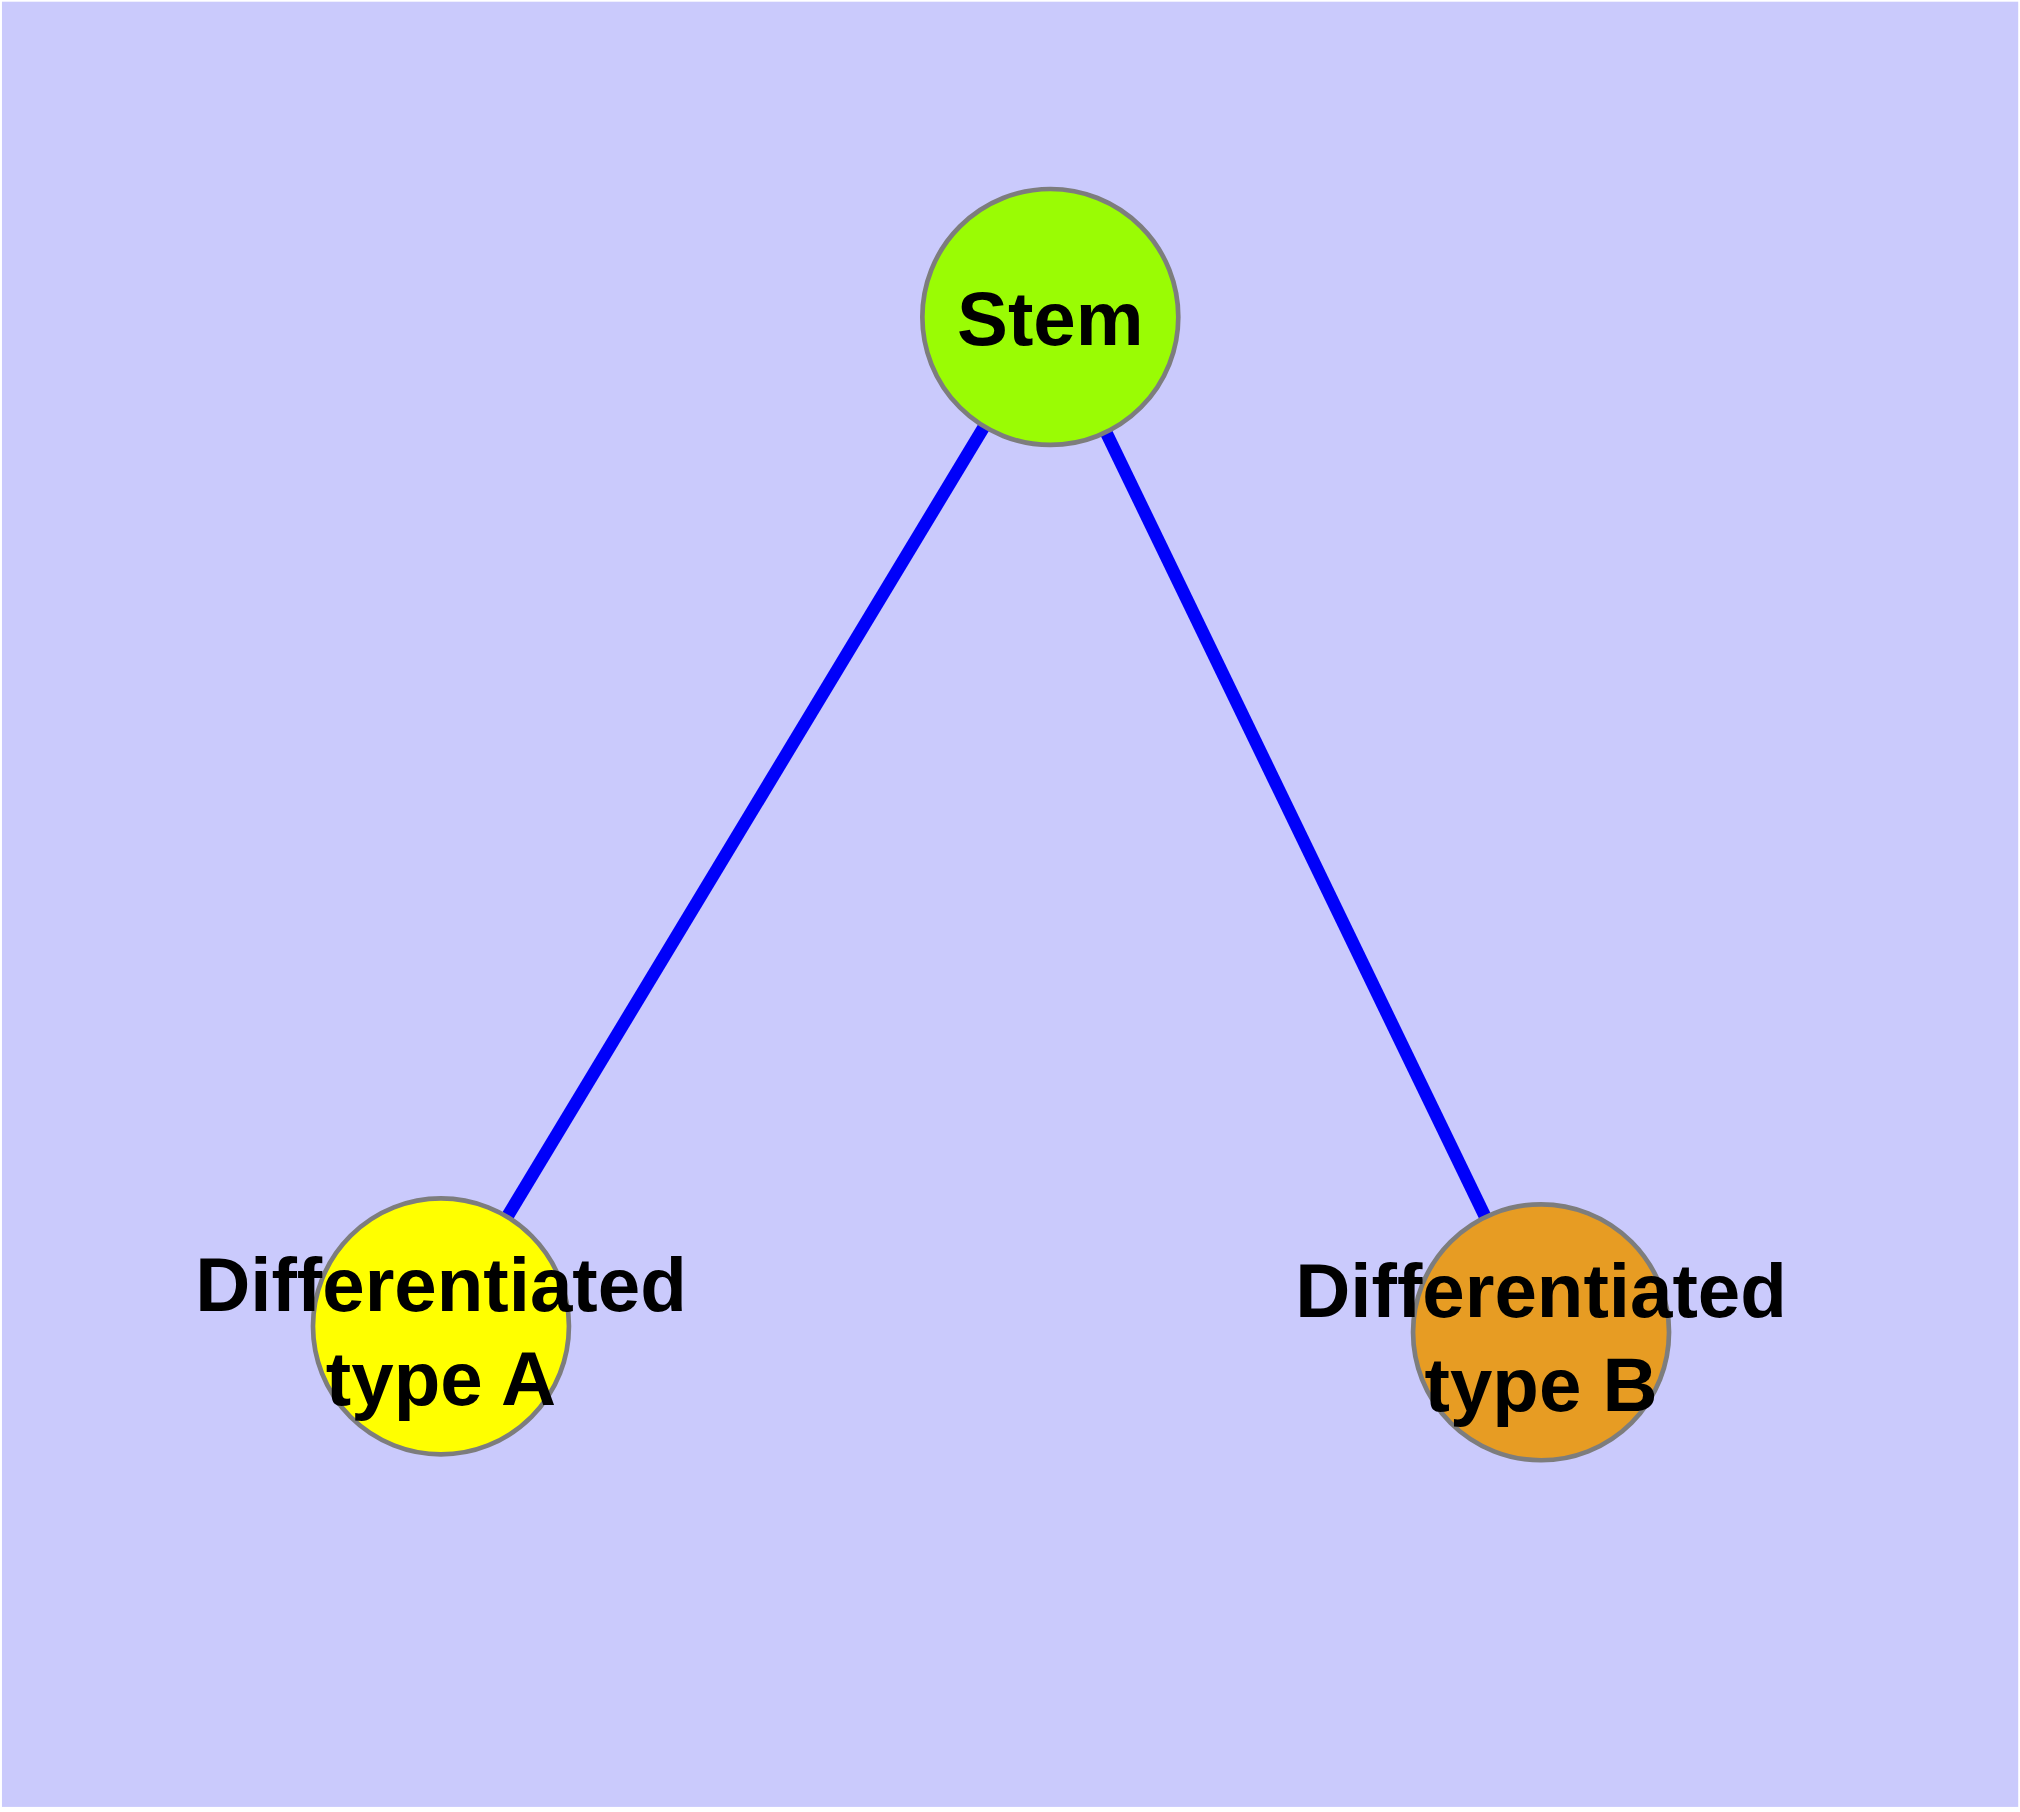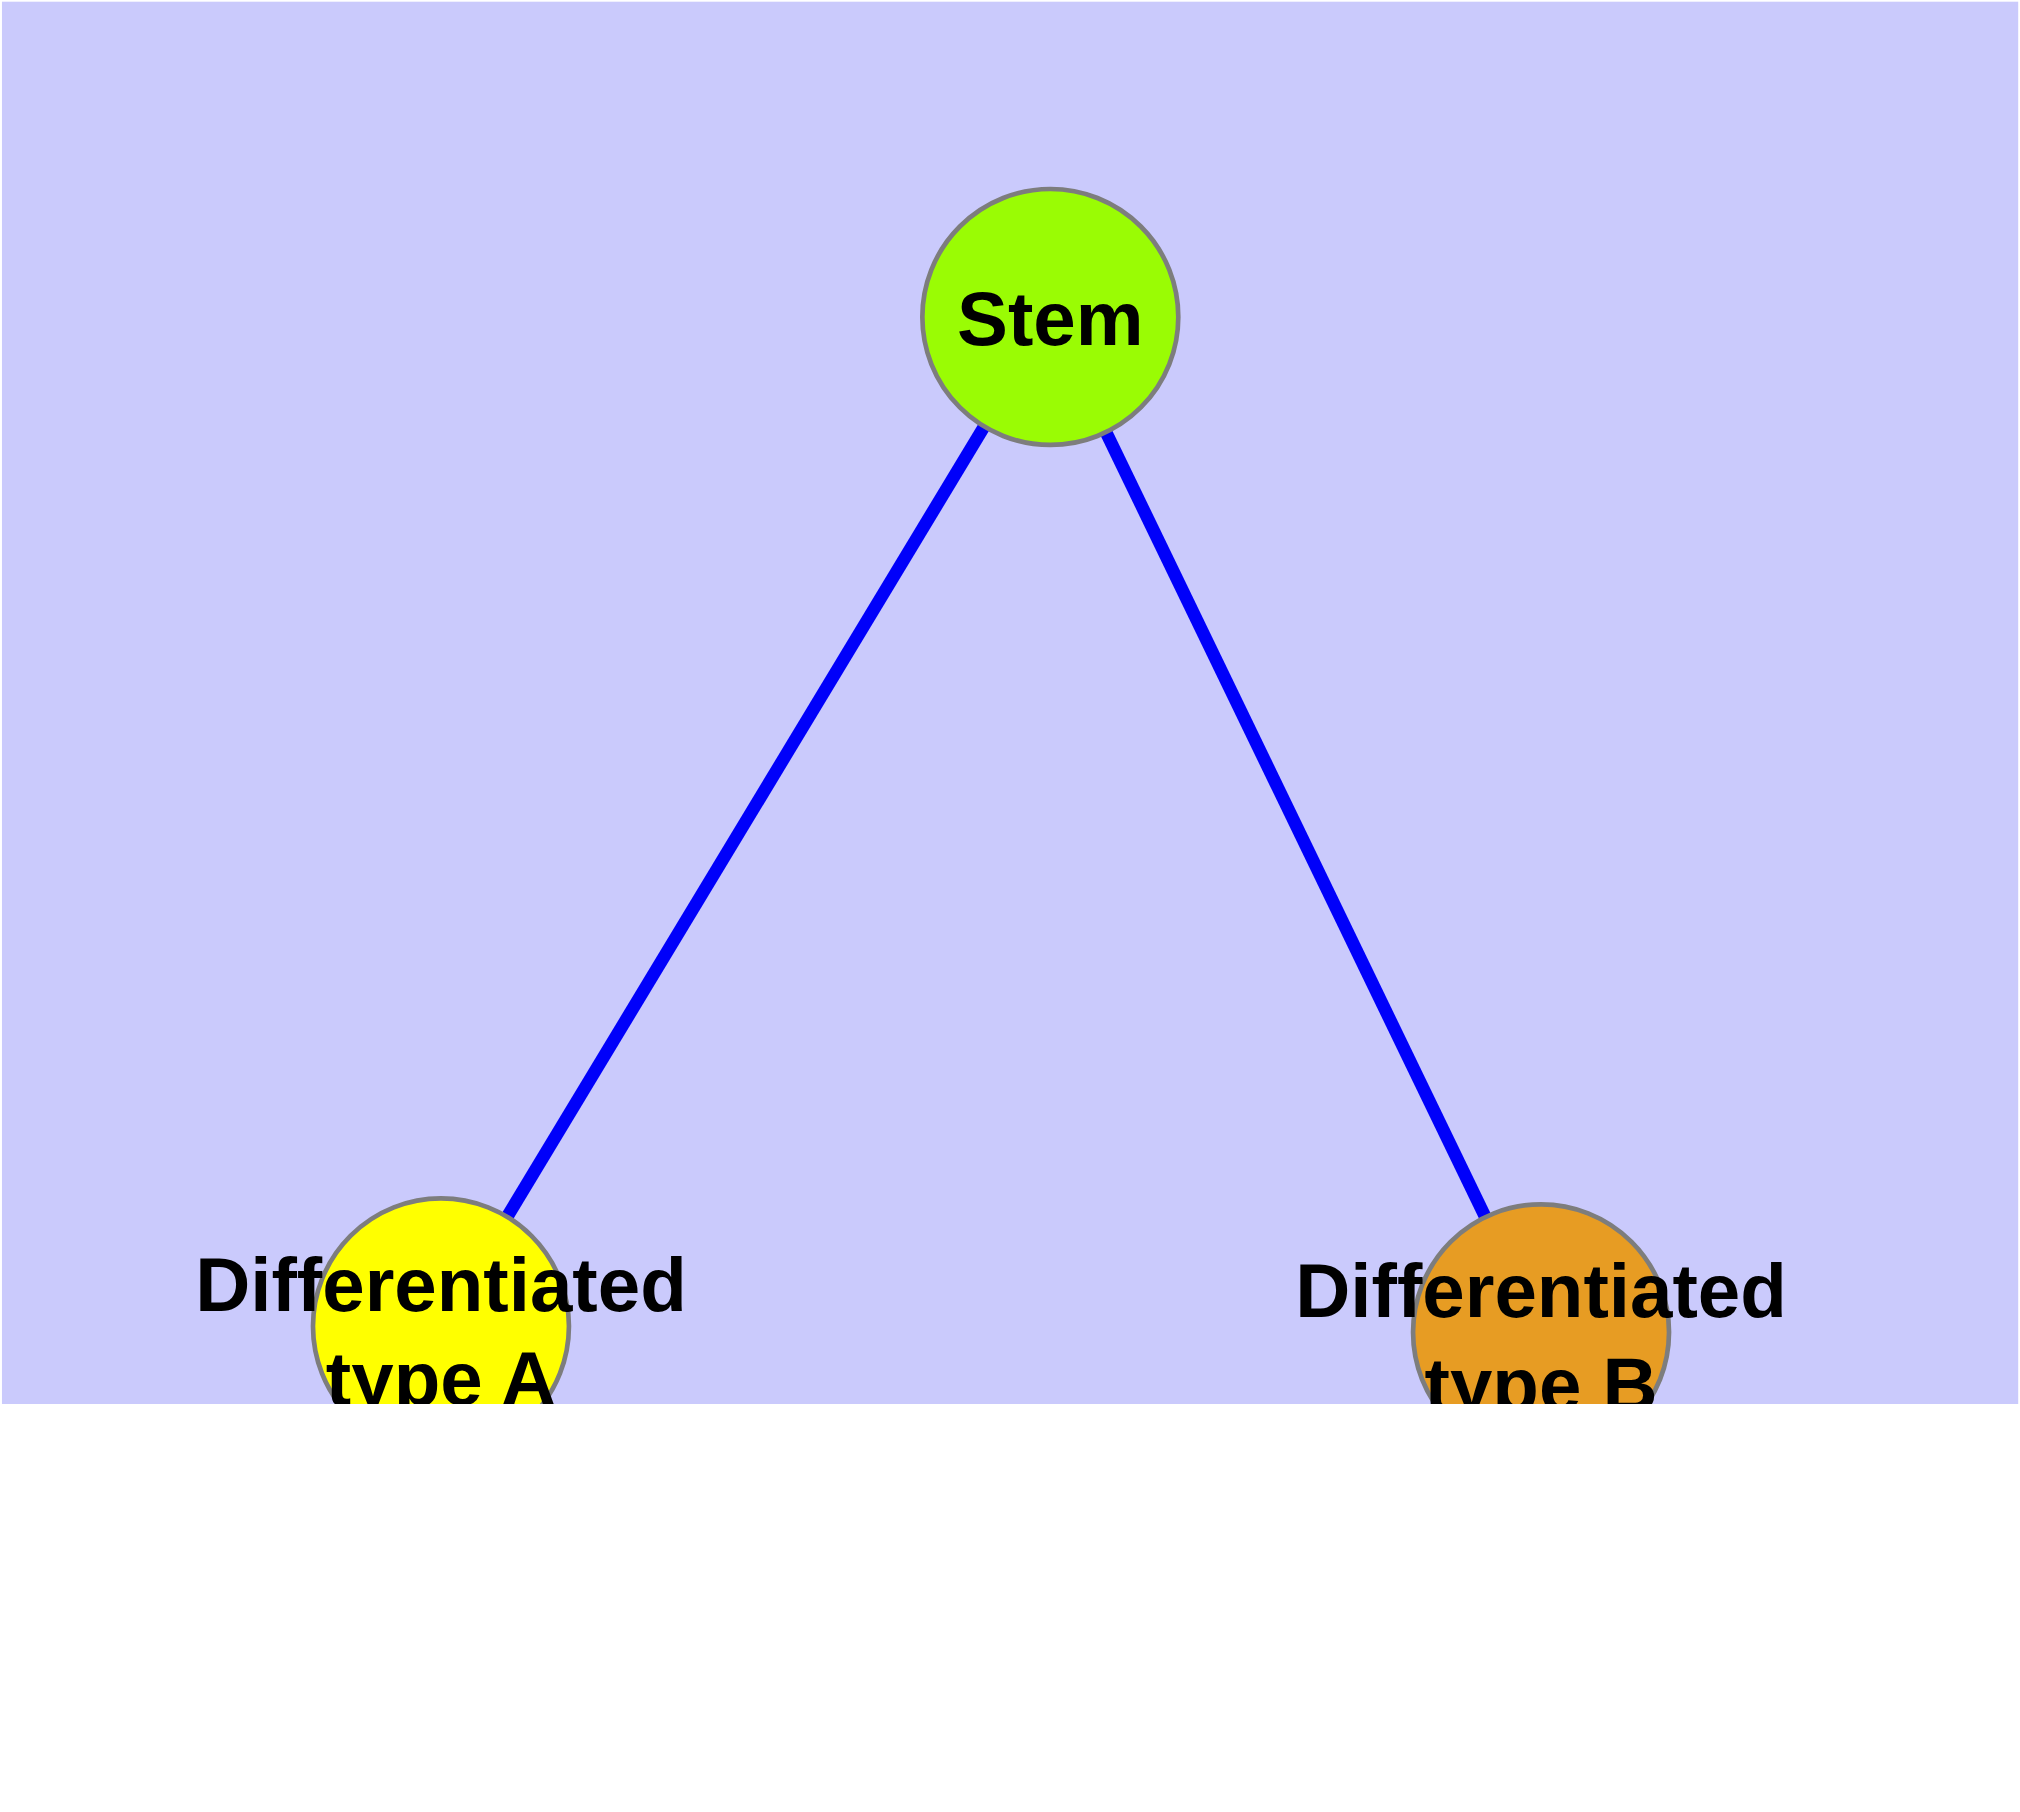--- a/index.html
+++ b/index.html
@@ -12,7 +12,7 @@
   .stage {
     position: relative;
     width: 2021px;
-    height: 1404px;
+    height: 1812px;
     overflow: hidden;
   }
   svg text {

